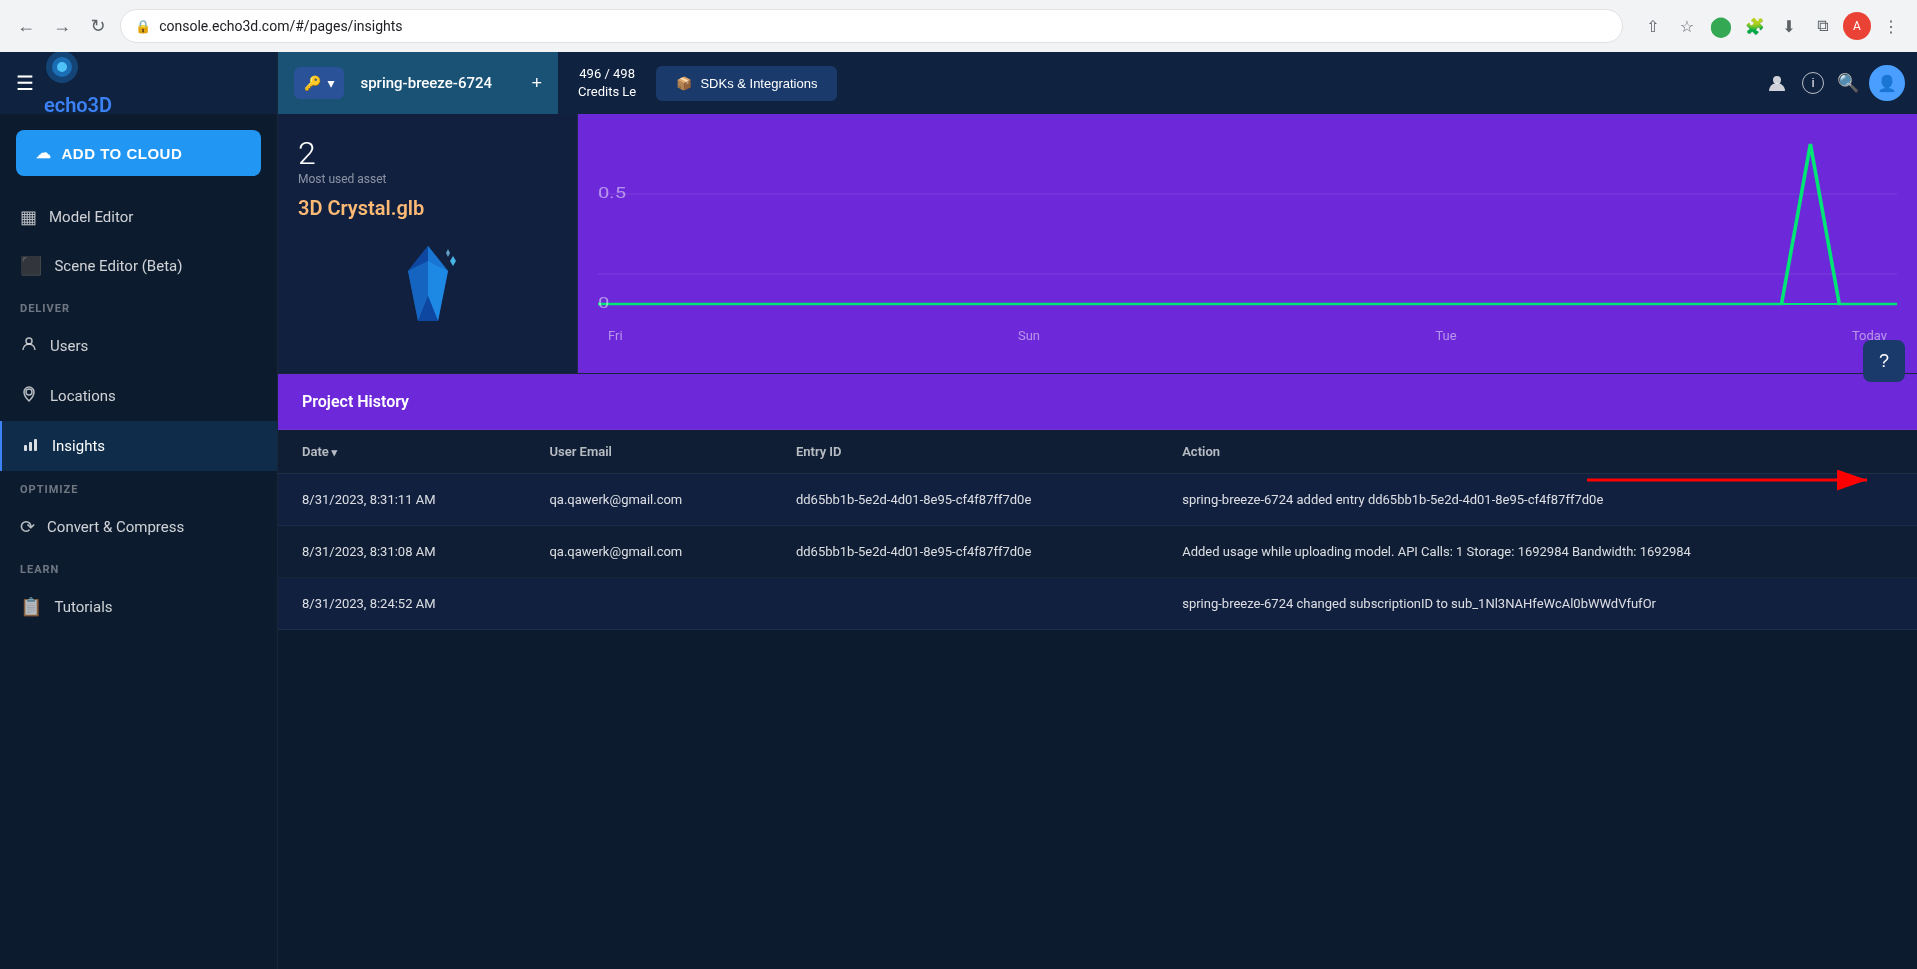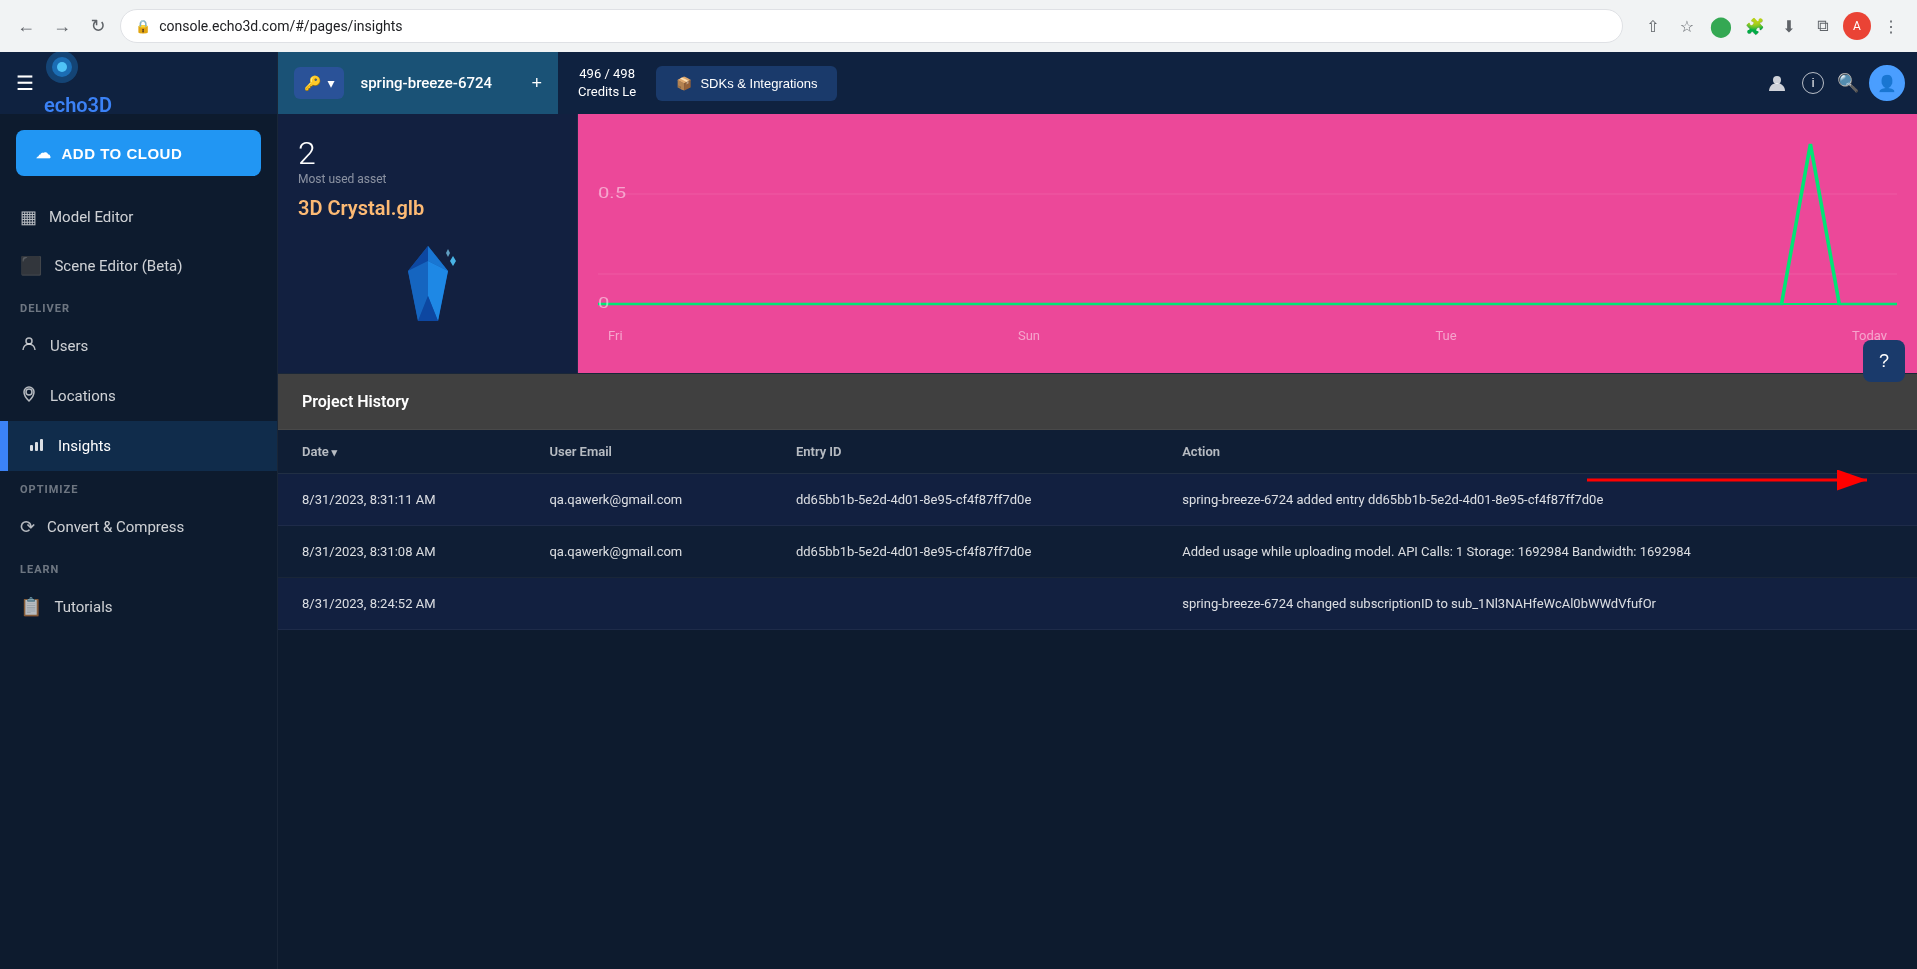--- a/index.html
+++ b/index.html
@@ -253,7 +253,7 @@
 
     .chart-area {
       flex: 1;
-      background: #ec4899;
+      background: #6d28d9;
       padding: 20px;
       position: relative;
       overflow: hidden;

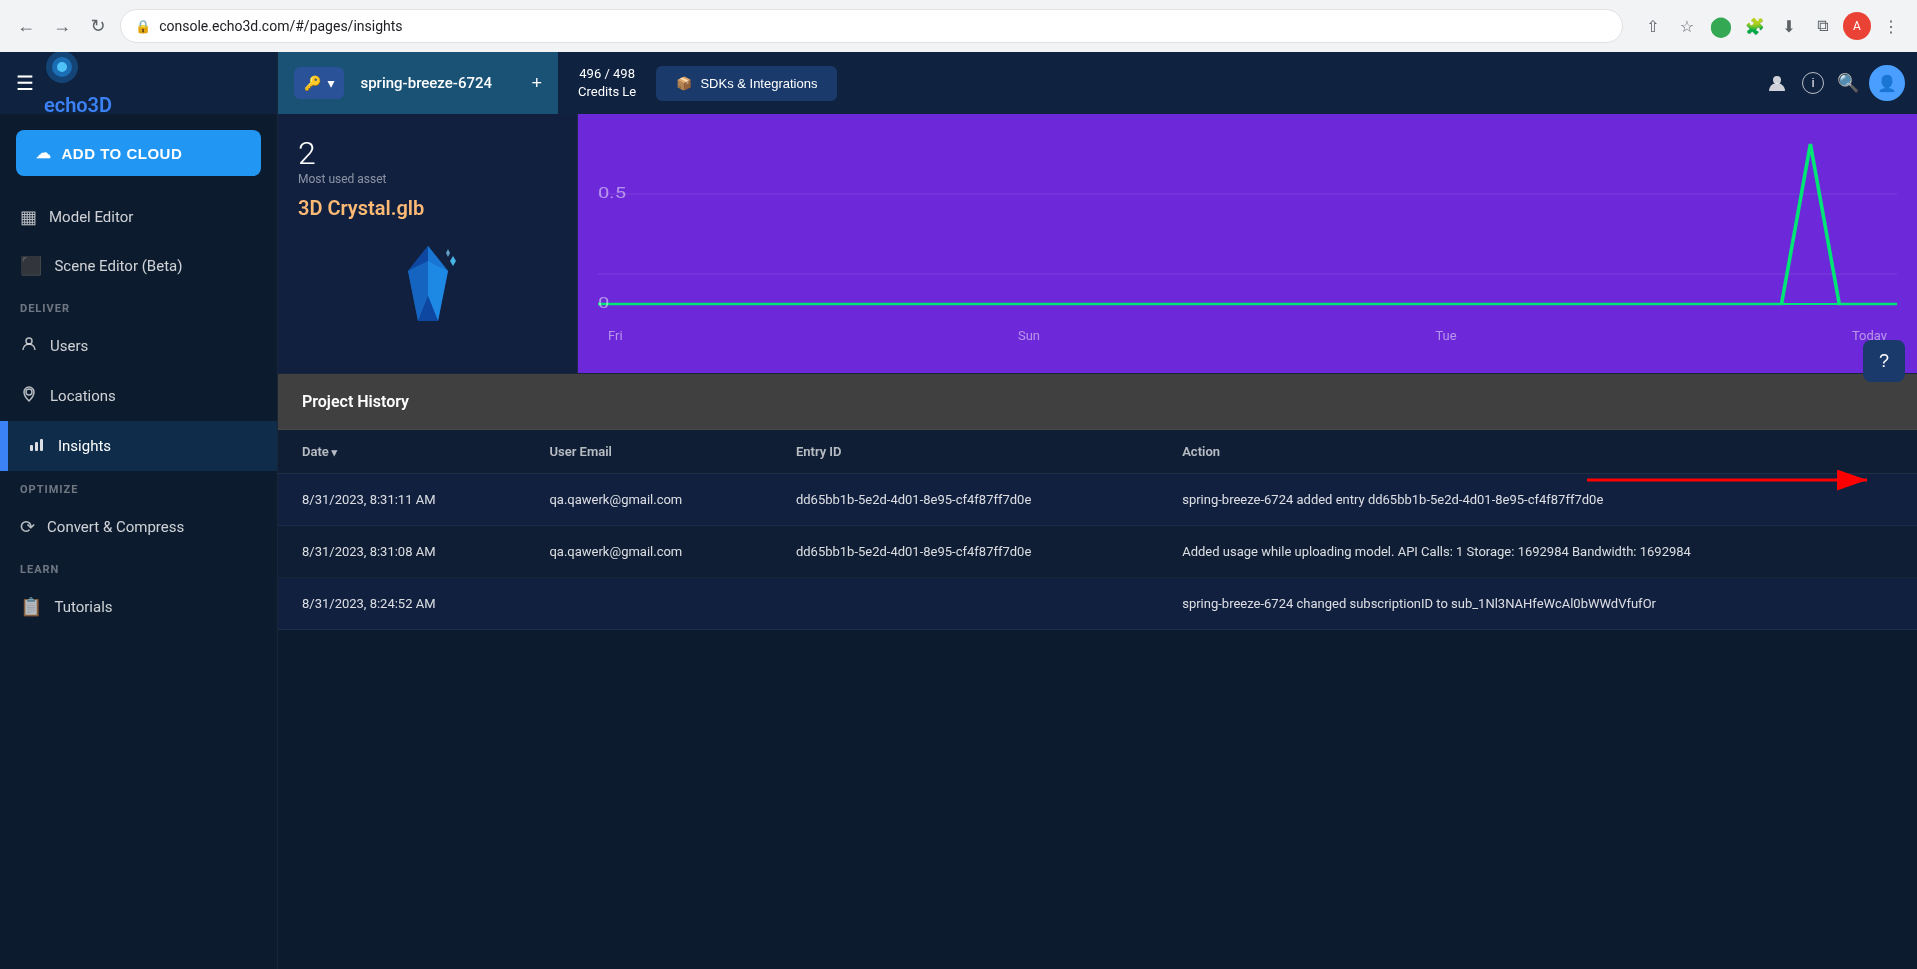--- a/index.html
+++ b/index.html
@@ -269,7 +269,7 @@
       padding: 0;
     }
     .history-header {
-      background: #404040;
+      background: #6d28d9;
       padding: 18px 24px;
       font-size: 16px;
       font-weight: 600;

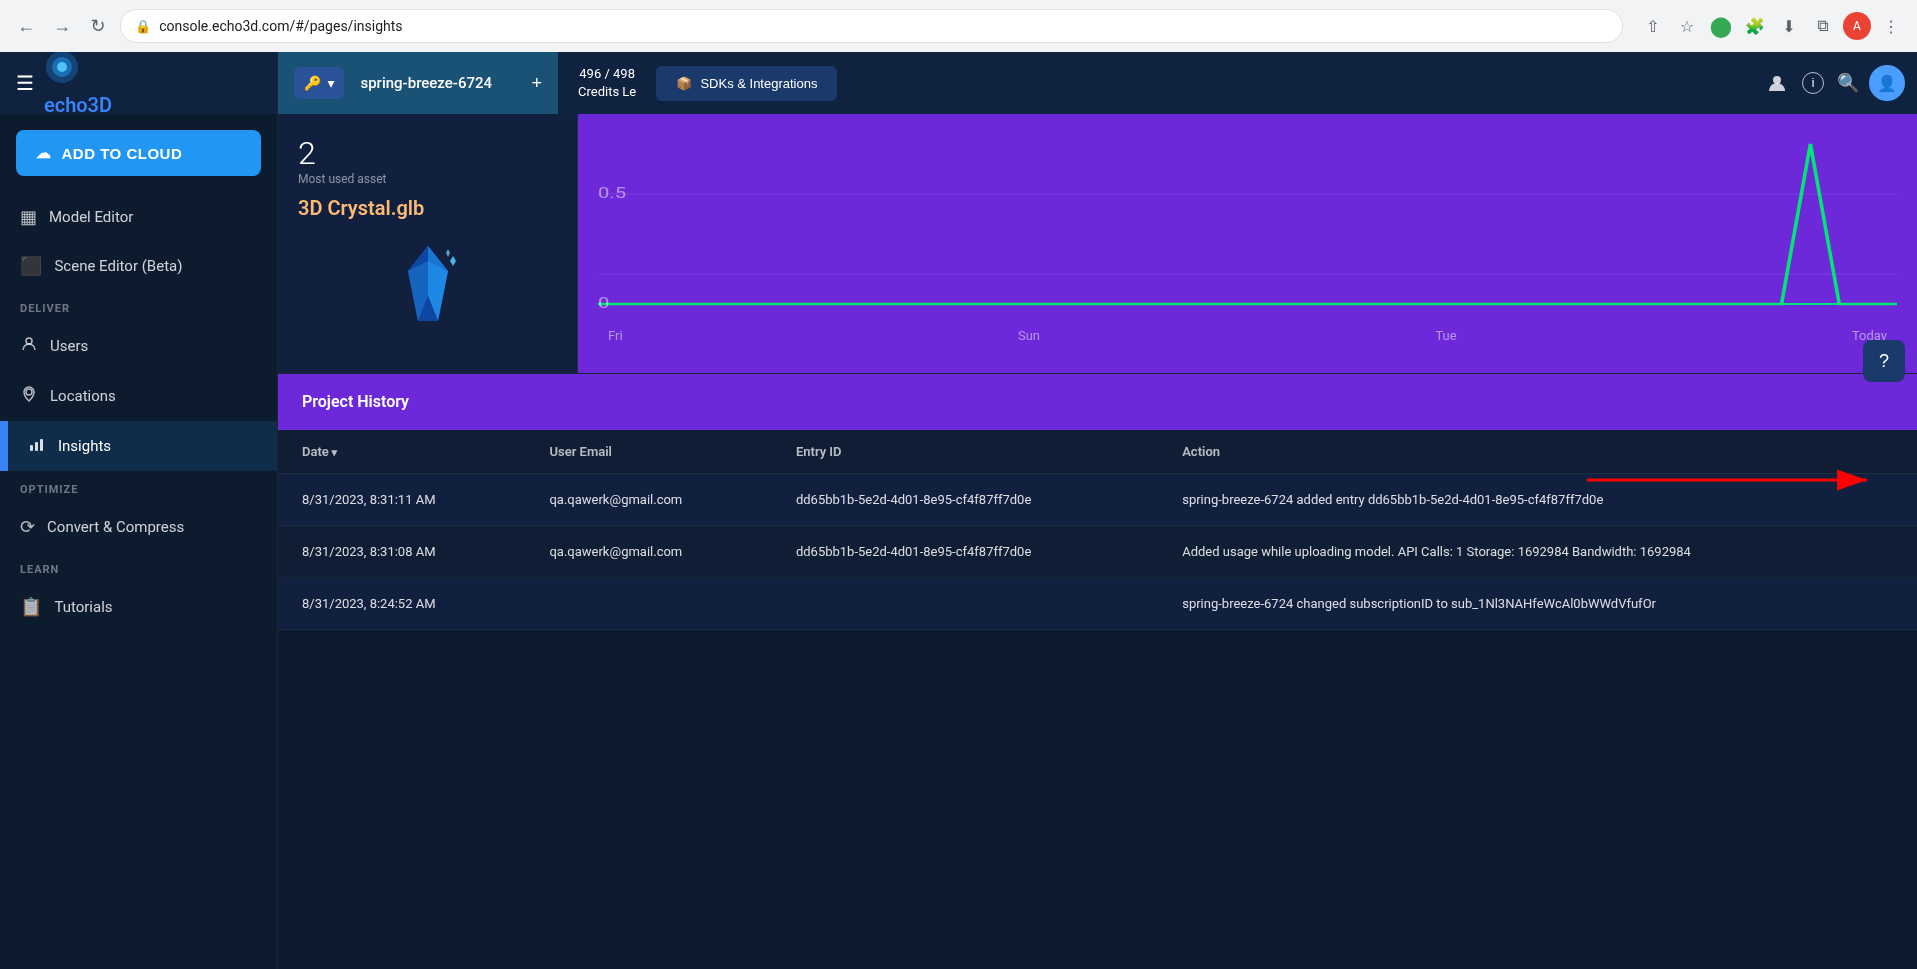--- a/index.html
+++ b/index.html
@@ -191,7 +191,7 @@
     .sidebar-nav-item.active {
       background: rgba(33,150,243,0.15);
       color: white;
-      border-left: 8px solid #3b82f6;
+      border-left: 2px solid #3b82f6;
     }
     .sidebar-nav-item .nav-icon { font-size: 18px; color: rgba(255,255,255,0.7); }
 

